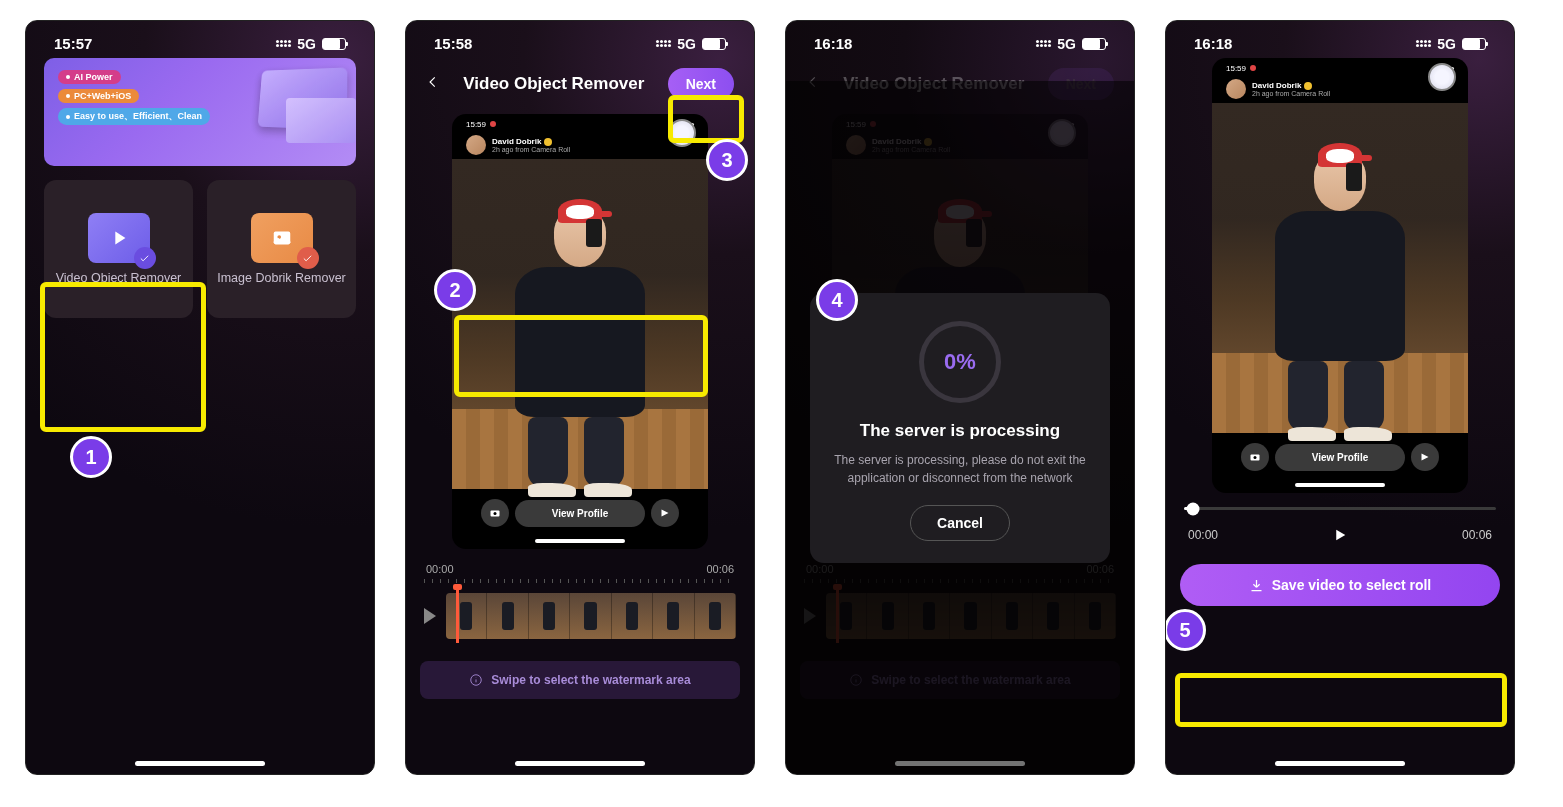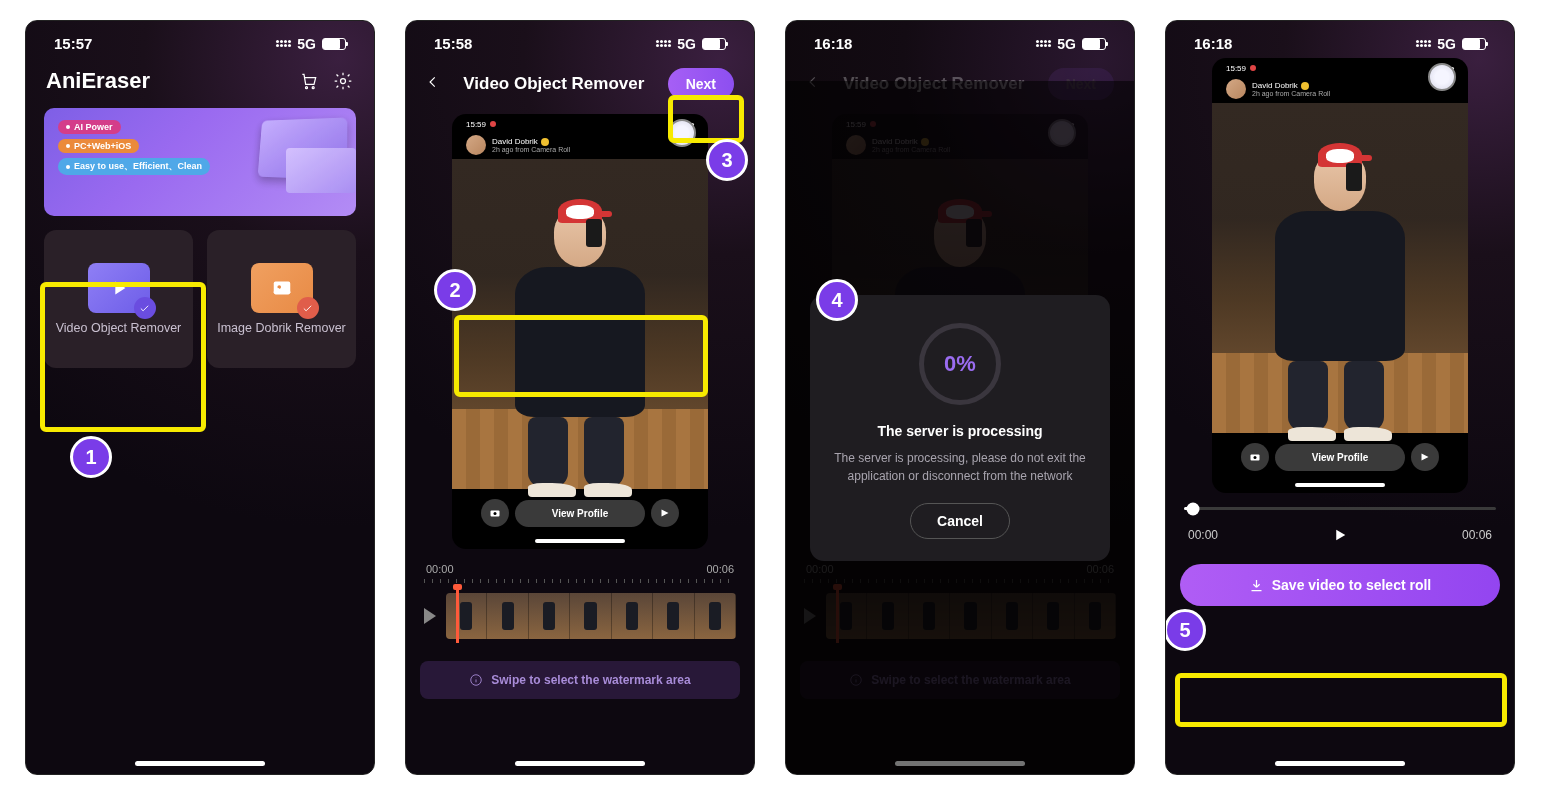--- a/index.html
+++ b/index.html
@@ -167,24 +167,6 @@
         </span>
     </div>
   </div>
-  <div class="header-row">
-    <span class="app-title">AniEraser</span>
-    <div class="header-icons">
-      <span class="icon-btn cart-icon">
-          <svg viewBox="0 0 24 24">
-            <path d="M4 4h2l2 12h10l2-8H7"></path>
-            <circle cx="9" cy="20" r="1.2"></circle>
-            <circle cx="17" cy="20" r="1.2"></circle>
-          </svg>
-        </span>
-      <span class="icon-btn gear-icon">
-          <svg viewBox="0 0 24 24">
-            <circle cx="12" cy="12" r="3"></circle>
-            <path d="M12 2v3M12 19v3M4.2 4.2l2.1 2.1M17.7 17.7l2.1 2.1M2 12h3M19 12h3M4.2 19.8l2.1-2.1M17.7 6.3l2.1-2.1"></path>
-          </svg>
-        </span>
-    </div>
-  </div>
   <div class="banner">
     <span class="pill p1">AI Power</span>
     <span class="pill p2">PC+Web+iOS</span>

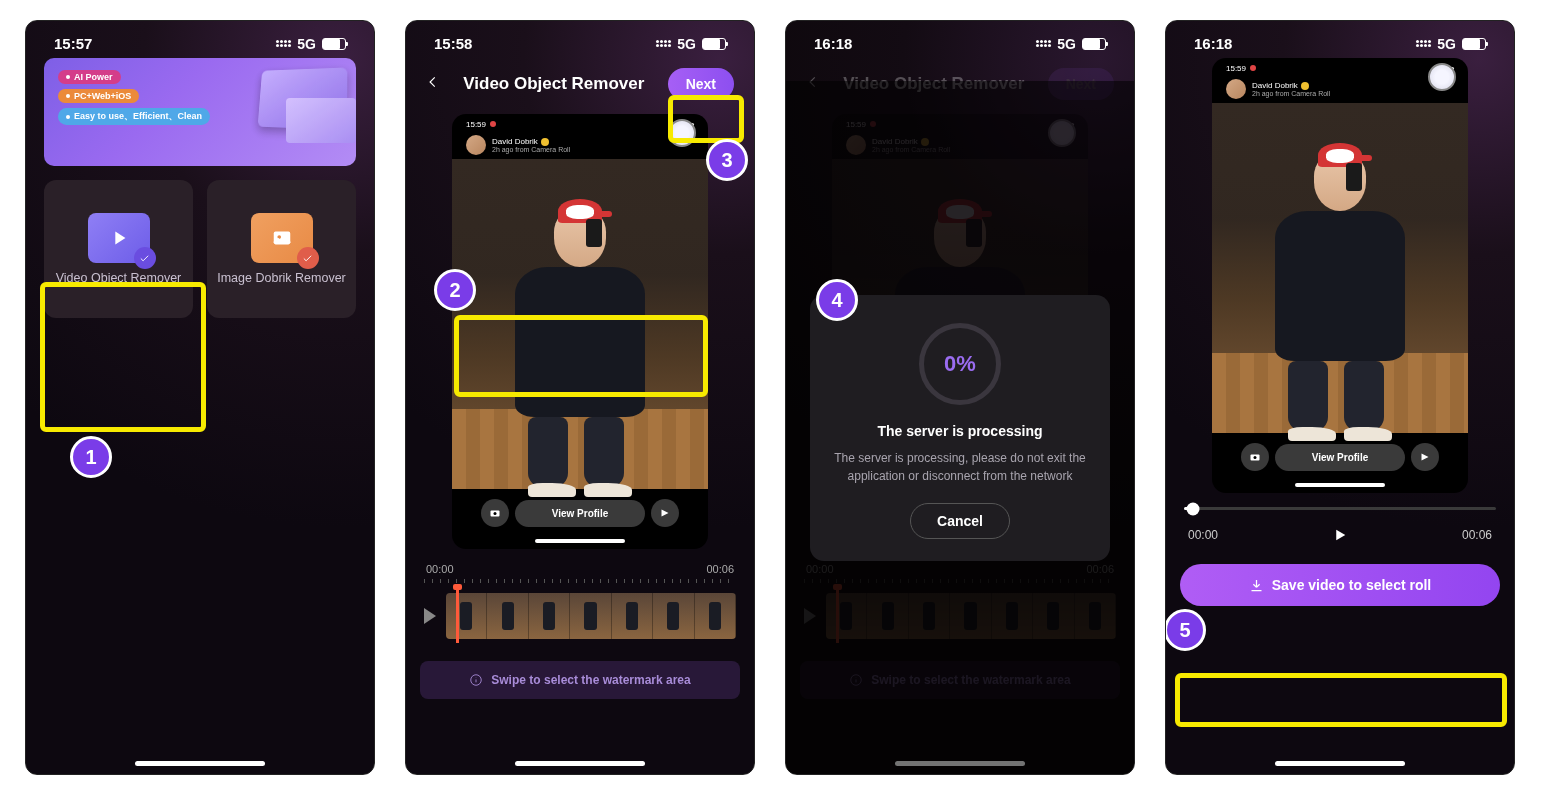--- a/index.html
+++ b/index.html
@@ -82,7 +82,7 @@
   .mini-status .rec { width:6px; height:6px; background:#e04545; border-radius:50%; display:inline-block; margin-left:4px; }
   .video-user { display:flex; align-items:center; gap:6px; padding:4px 14px; font-size:8px; }
   .avatar-mini { width:20px; height:20px; border-radius:50%; background:linear-gradient(135deg,#d4a885,#b8865f); }
-  .user-name-row { display:flex; align-items:center; gap:3px; font-weight:400; }
+  .user-name-row { display:flex; align-items:center; gap:3px; font-weight:700; }
   .verified { width:8px; height:8px; background:#f0c030; border-radius:50%; }
   .user-sub { font-size:7px; color:#aaa; }
   .photo-area {

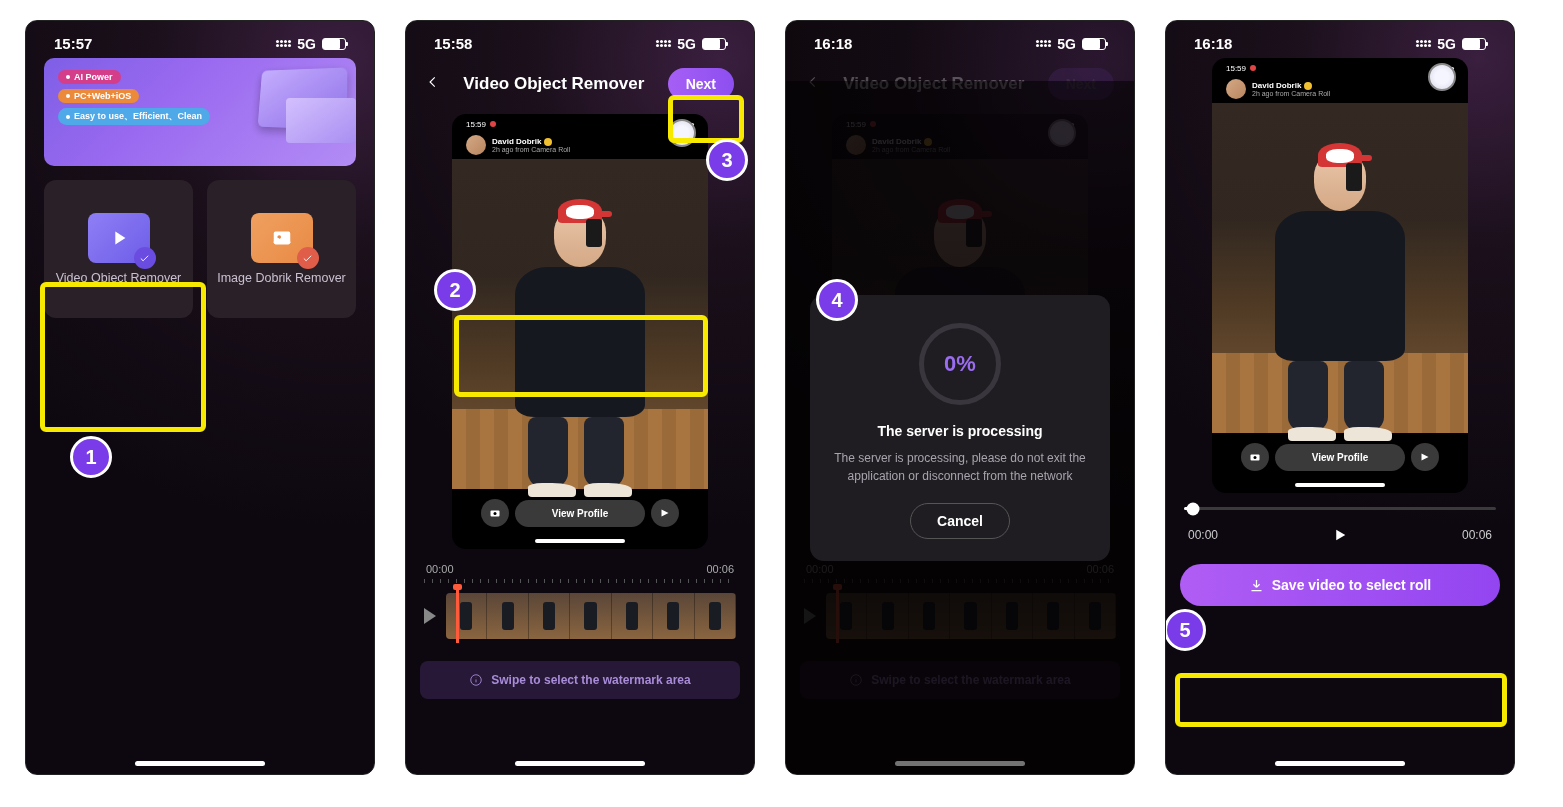--- a/index.html
+++ b/index.html
@@ -132,7 +132,7 @@
   .modal-overlay { position:absolute; inset:0; background:rgba(0,0,0,.55); display:flex; align-items:center; justify-content:center; z-index:40; }
   .modal-card { width:300px; background:#1f1d21; border-radius:14px; padding:28px 20px 22px; text-align:center; }
   .progress-ring { width:82px; height:82px; border-radius:50%; border:5px solid #3a363e; margin:0 auto 18px; display:flex; align-items:center; justify-content:center; font-size:22px; font-weight:600; color:#9a6cf0; }
-  .modal-title { font-size:14px; font-weight:700; margin-bottom:10px; }
+  .modal-title { font-size:17px; font-weight:700; margin-bottom:10px; }
   .modal-text { font-size:12px; color:#a8a4ae; line-height:1.5; margin-bottom:18px; }
   .cancel-btn { display:inline-block; padding:9px 26px; border:1.3px solid #555; border-radius:20px; font-size:14px; font-weight:600; }
   .scrubber { margin:14px 18px 10px; position:relative; }

